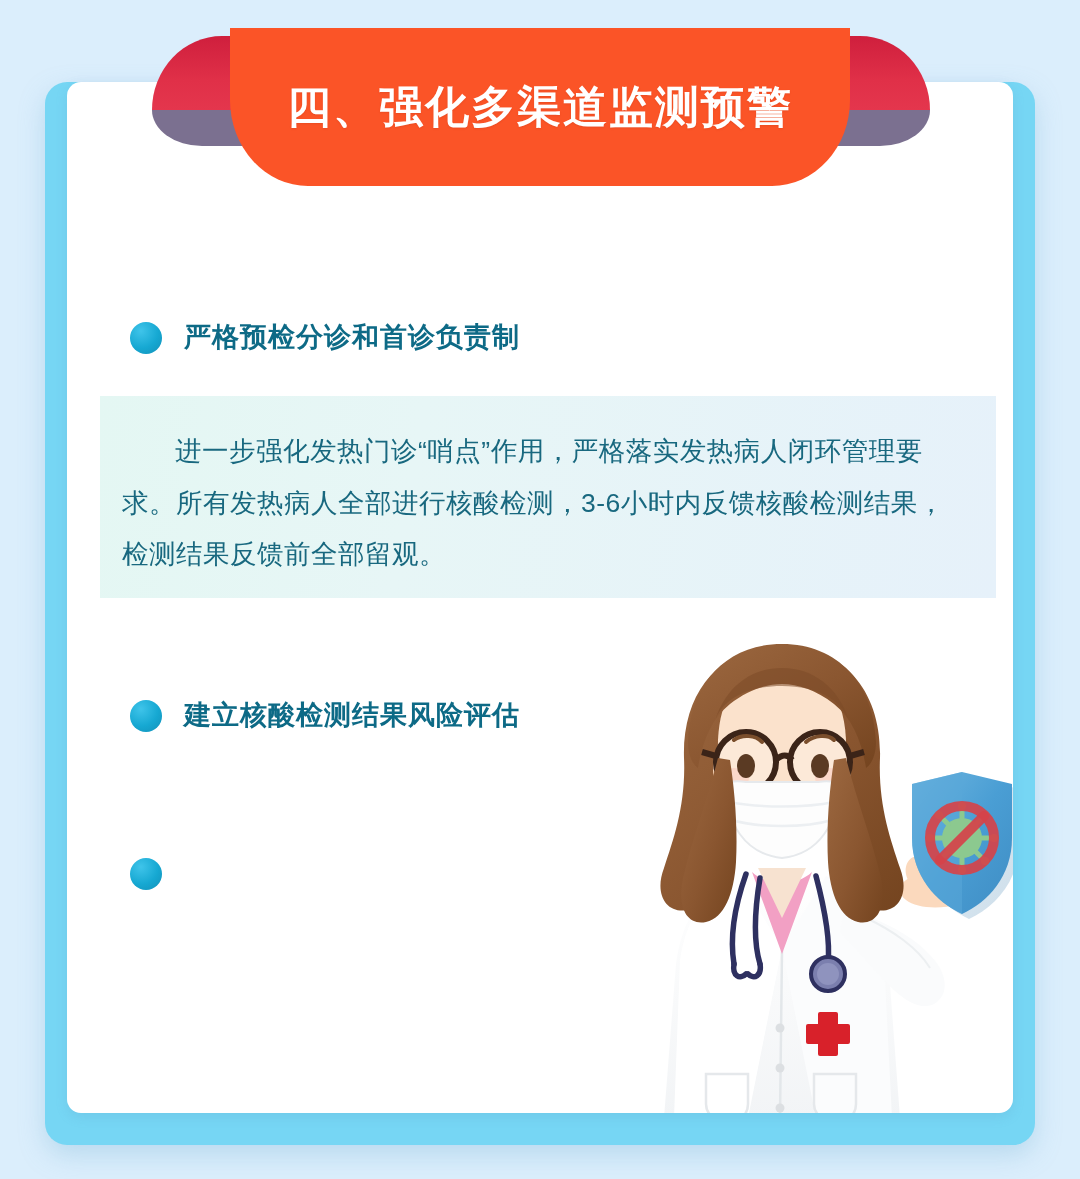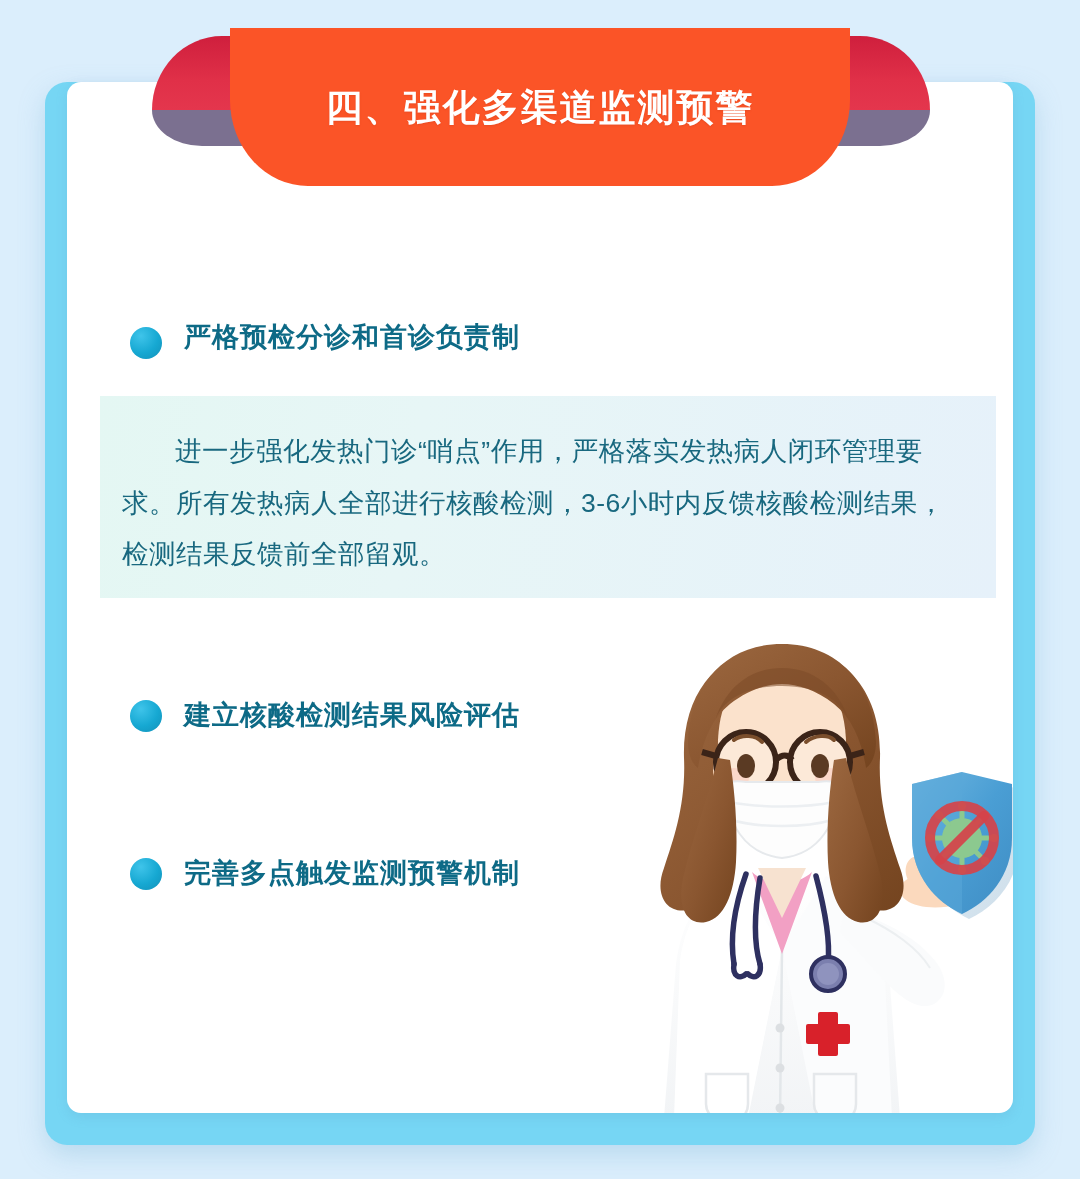--- a/index.html
+++ b/index.html
@@ -97,7 +97,7 @@
   }
   #banner-title {
     color: #ffffff;
-    font-size: 37px;
+    font-size: 44px;
     font-weight: bold;
     letter-spacing: 2px;
     line-height: 1;

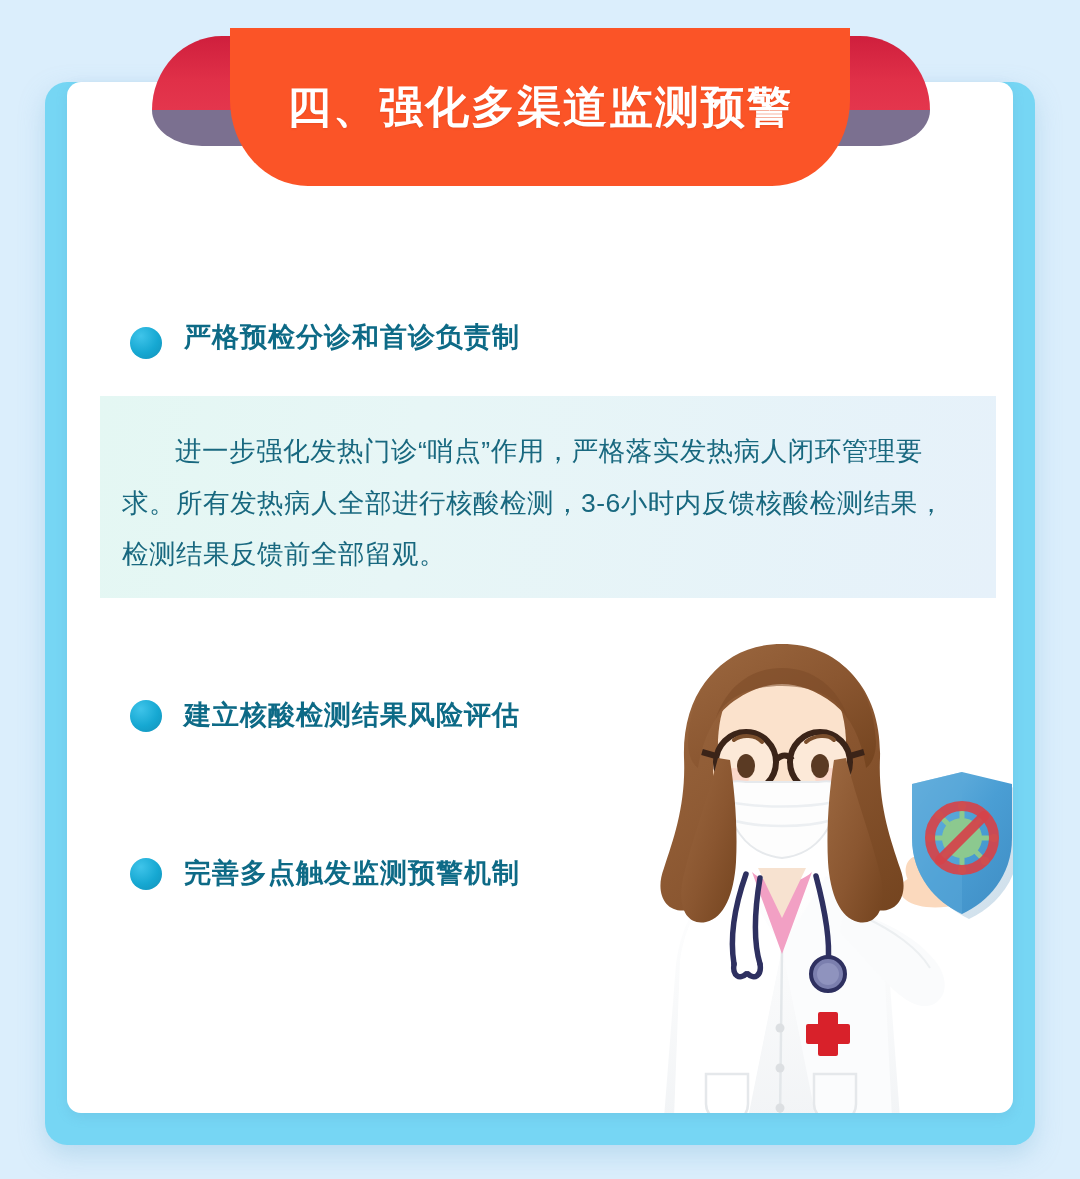--- a/index.html
+++ b/index.html
@@ -128,7 +128,7 @@
     letter-spacing: 1px;
   }
 
-  #bullet-1 { left: 130px; top: 317px; align-items: flex-end; }
+  #bullet-1 { left: 130px; top: 317px; }
   #bullet-2 { left: 130px; top: 675px; }
   #bullet-3 { left: 130px; top: 853px; }
 

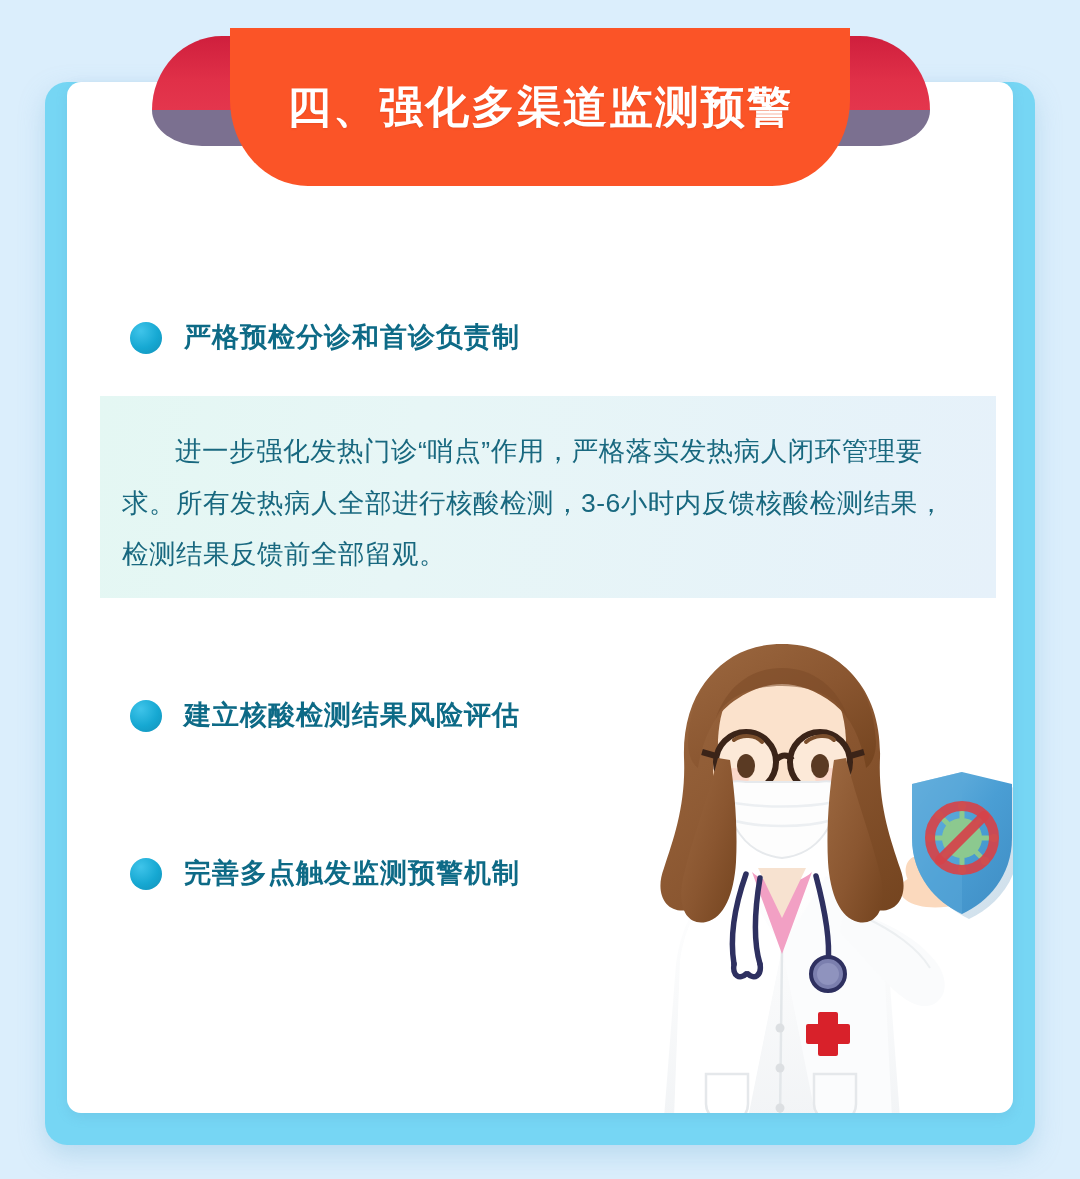--- a/index.html
+++ b/index.html
@@ -186,7 +186,6 @@
 
   <div class="bullet-row" id="bullet-3" style="left:63px; top:771px;">
     <div class="dot"></div>
-    <div class="bullet-text">完善多点触发监测预警机制</div>
   </div>
 
   <div id="doctor" style="left:563px; top:536px;">

